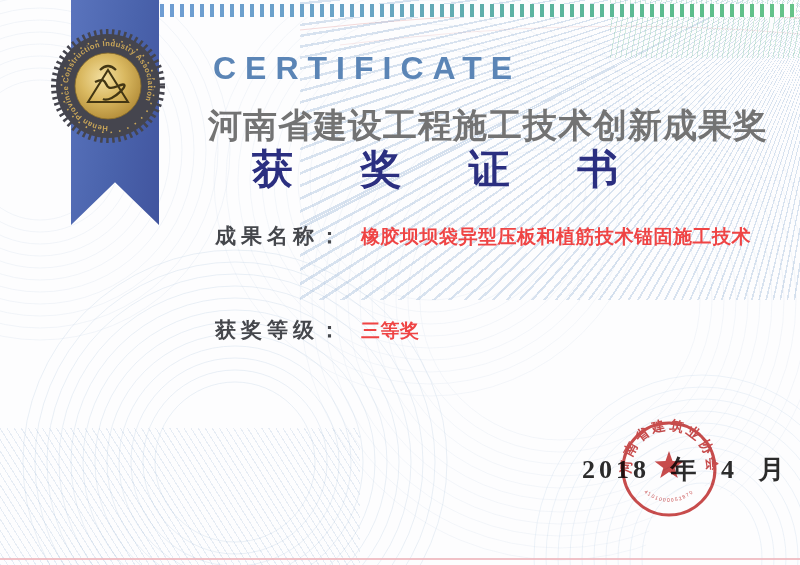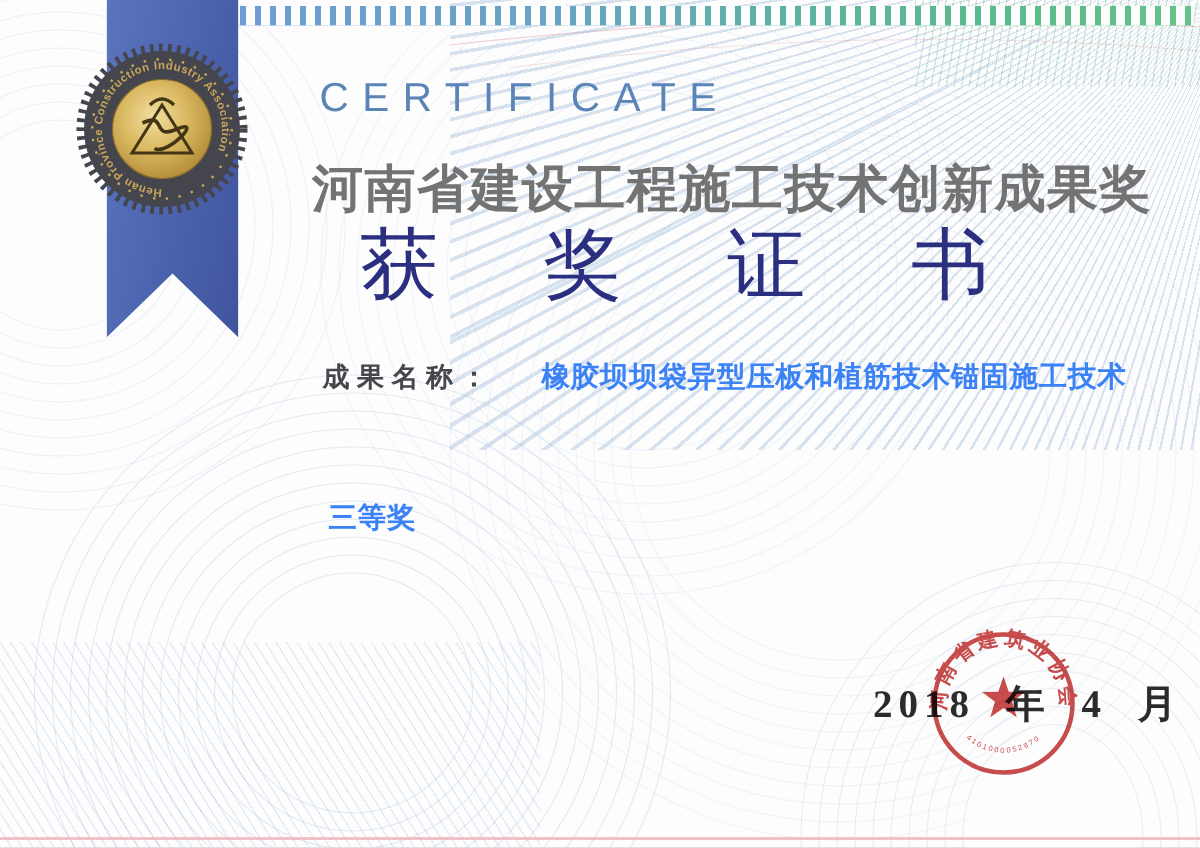--- a/index.html
+++ b/index.html
@@ -31,7 +31,7 @@
   svg.medal{position:absolute;left:50px;top:24px;width:116px;height:126px;}
 
   
-  .title-en{position:absolute;left:213px;top:50px;font-size:27px;font-weight:400;
+  .title-en{position:absolute;left:213px;top:50px;font-size:32px;font-weight:700;
     letter-spacing:9px;color:#5b85b6;white-space:nowrap;}
   .title-cn{position:absolute;left:208px;top:103px;font-size:34px;font-weight:700;
     letter-spacing:1px;color:#737373;white-space:nowrap;}

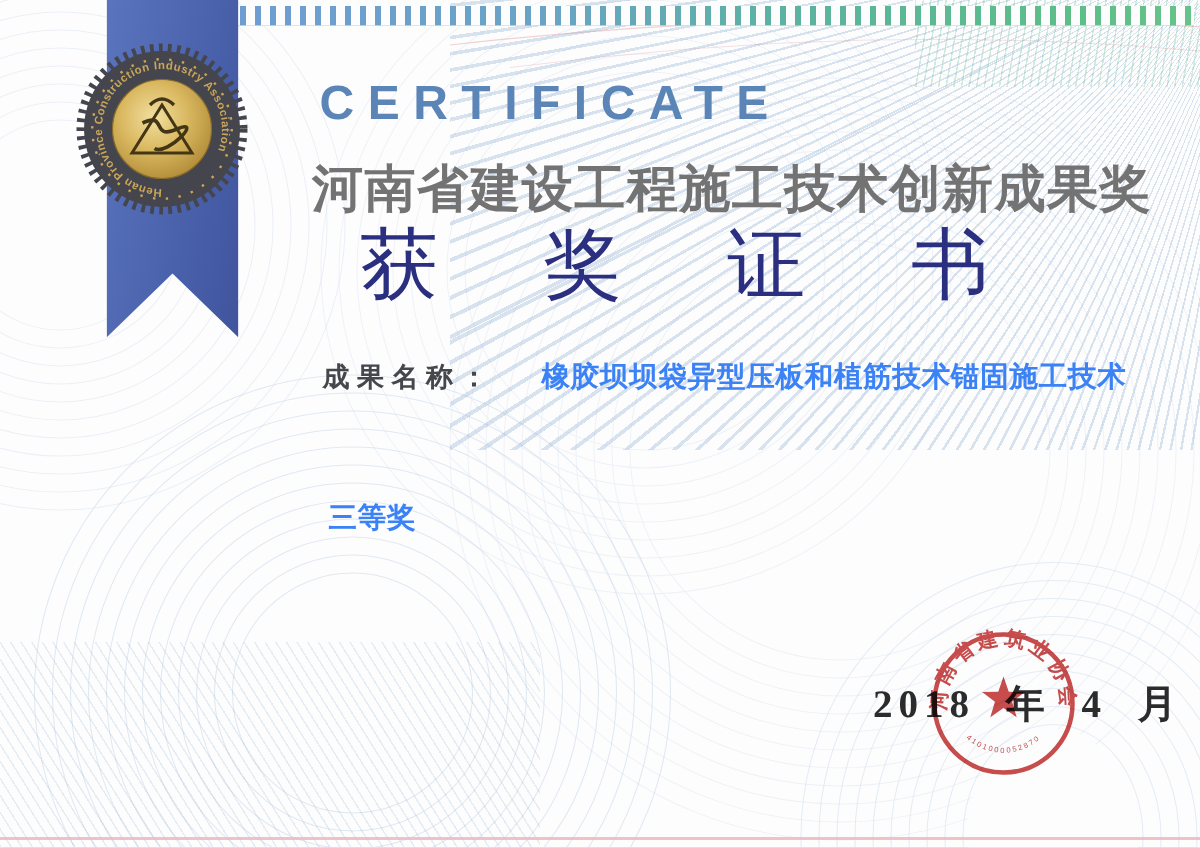--- a/index.html
+++ b/index.html
@@ -35,7 +35,7 @@
     letter-spacing:9px;color:#5b85b6;white-space:nowrap;}
   .title-cn{position:absolute;left:208px;top:103px;font-size:34px;font-weight:700;
     letter-spacing:1px;color:#737373;white-space:nowrap;}
-  .subtitle{position:absolute;left:240px;top:142px;font-size:52px;font-weight:400;
+  .subtitle{position:absolute;left:252px;top:142px;font-size:41px;font-weight:700;
     letter-spacing:28px;color:#2b2f80;white-space:nowrap;}
   .fields{position:absolute;left:215px;top:222px;width:560px;}
   .field-row{display:flex;align-items:baseline;height:28px;margin-bottom:19px;white-space:nowrap;}

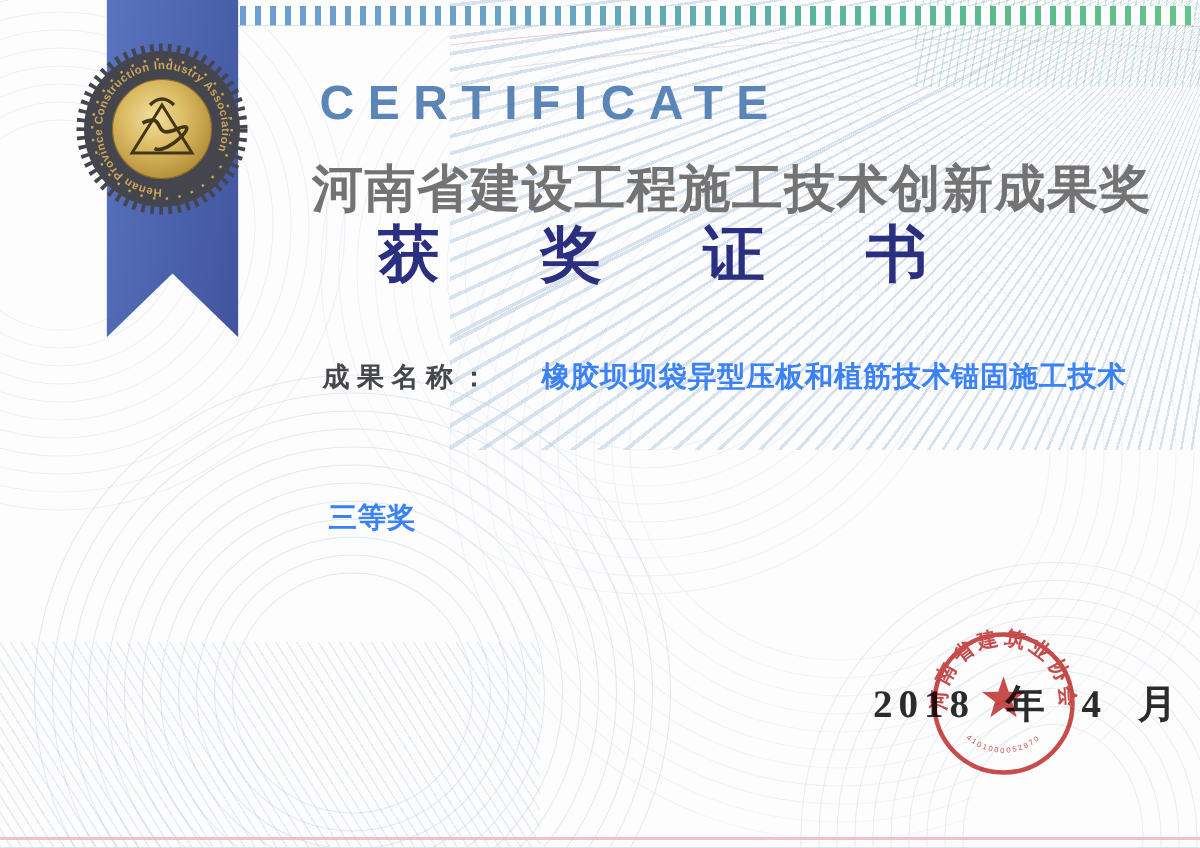--- a/index.html
+++ b/index.html
@@ -39,7 +39,7 @@
     letter-spacing:28px;color:#2b2f80;white-space:nowrap;}
   .fields{position:absolute;left:215px;top:222px;width:560px;}
   .field-row{display:flex;align-items:baseline;height:28px;margin-bottom:19px;white-space:nowrap;}
-  .field-label{font-size:18px;font-weight:700;letter-spacing:5px;color:#45474c;flex:0 0 142px;}
+  .field-label{font-size:21px;font-weight:700;letter-spacing:5px;color:#45474c;flex:0 0 142px;}
   .field-value{font-size:19px;font-weight:700;letter-spacing:.5px;color:#3b82f6;margin-left:4px;margin-top:16px;}
   .date{position:absolute;left:582px;top:452px;font-family:"Liberation Serif",serif;
     font-size:26px;font-weight:700;letter-spacing:4px;word-spacing:10px;color:#2b2b2b;white-space:nowrap;}

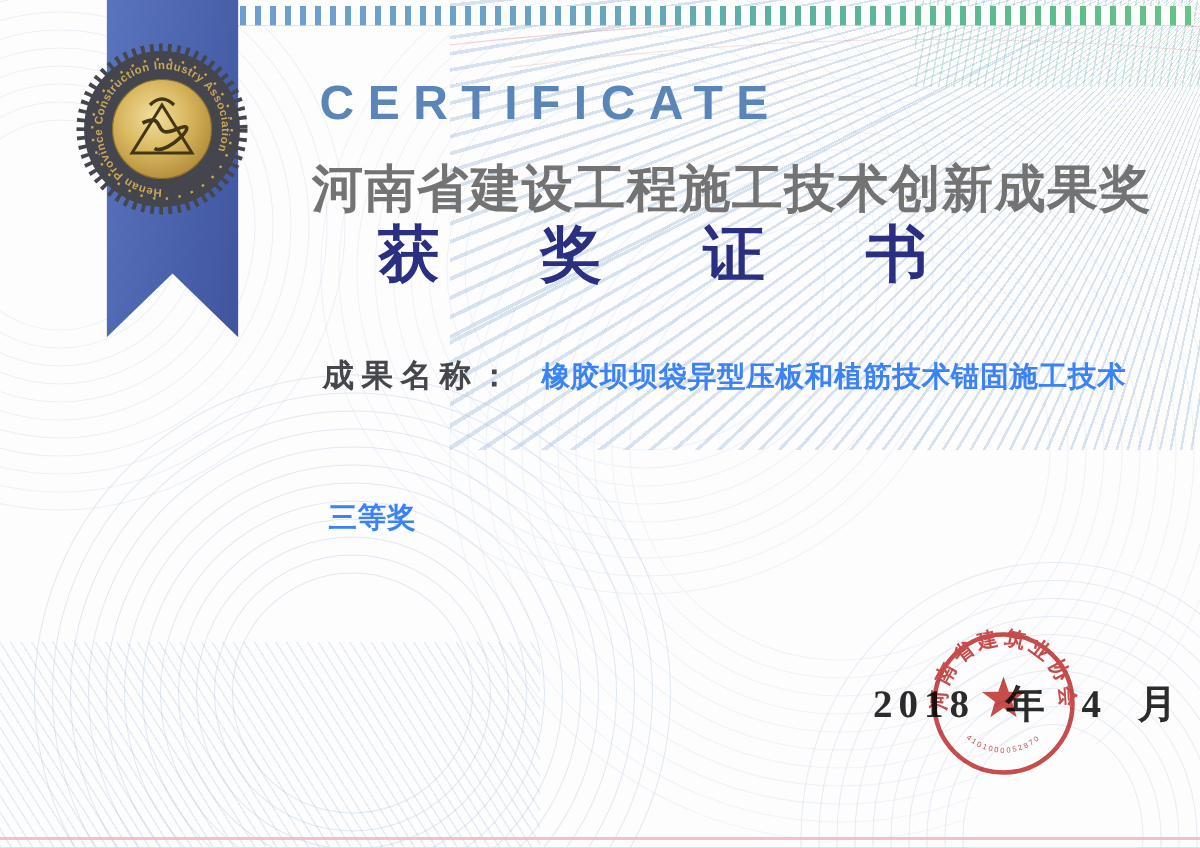--- a/index.html
+++ b/index.html
@@ -40,7 +40,7 @@
   .fields{position:absolute;left:215px;top:222px;width:560px;}
   .field-row{display:flex;align-items:baseline;height:28px;margin-bottom:19px;white-space:nowrap;}
   .field-label{font-size:21px;font-weight:700;letter-spacing:5px;color:#45474c;flex:0 0 142px;}
-  .field-value{font-size:19px;font-weight:700;letter-spacing:.5px;color:#3b82f6;margin-left:4px;margin-top:16px;}
+  .field-value{font-size:19px;font-weight:700;letter-spacing:.5px;color:#ef4444;margin-left:4px;}
   .date{position:absolute;left:582px;top:452px;font-family:"Liberation Serif",serif;
     font-size:26px;font-weight:700;letter-spacing:4px;word-spacing:10px;color:#2b2b2b;white-space:nowrap;}
   svg.seal{position:absolute;left:617px;top:417px;width:104px;height:104px;

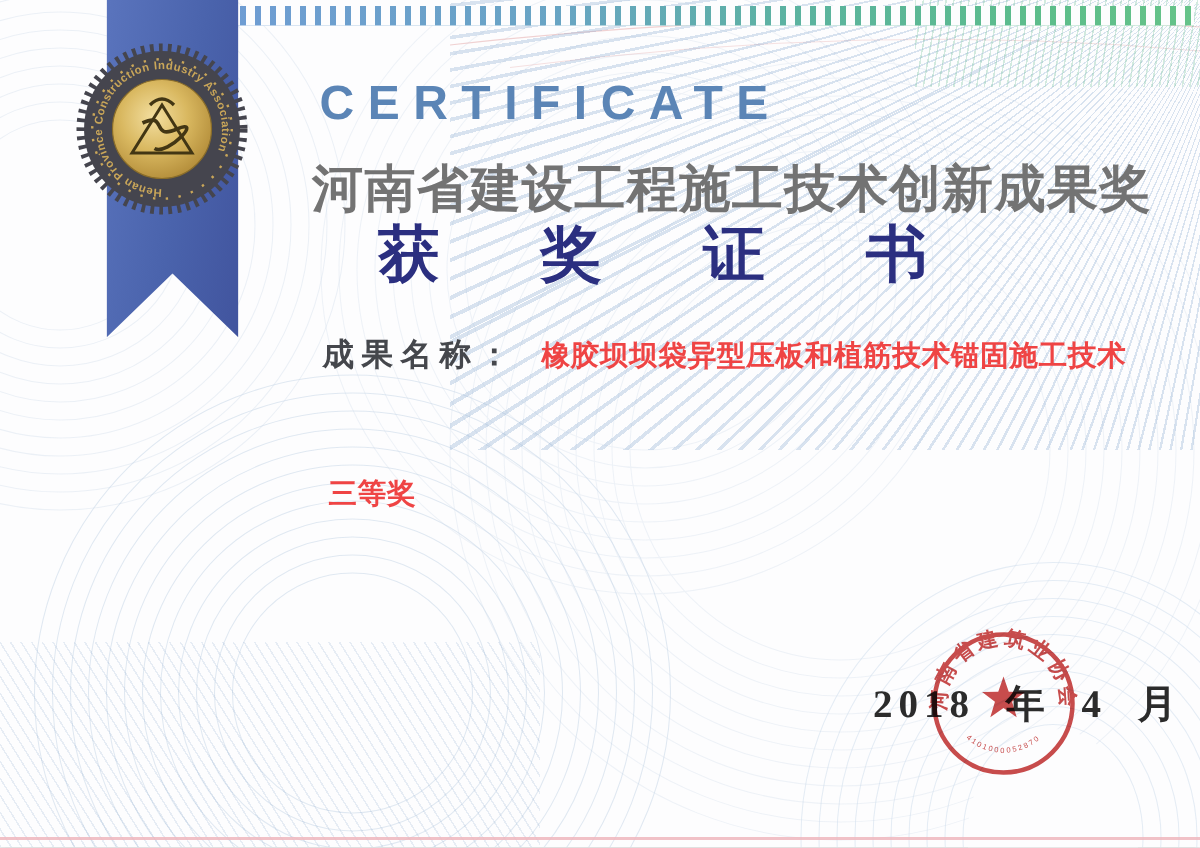--- a/index.html
+++ b/index.html
@@ -169,6 +169,7 @@
     <div class="field-row">
     </div>
     <div class="field-row">
+      <span class="field-label">获奖等级：</span>
       <span class="field-value">三等奖</span>
     </div>
   </div>

